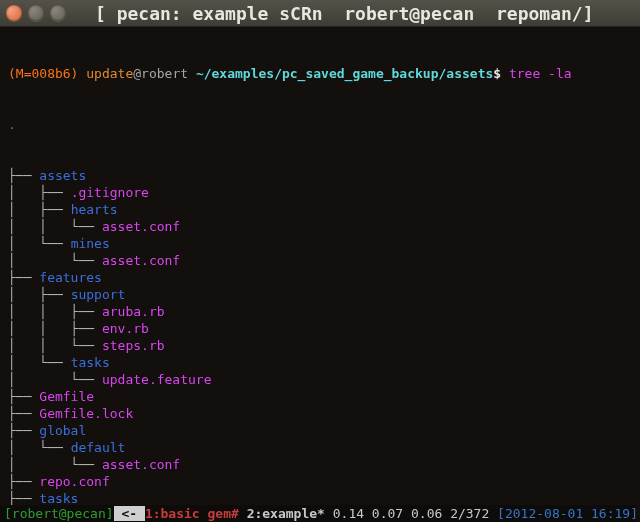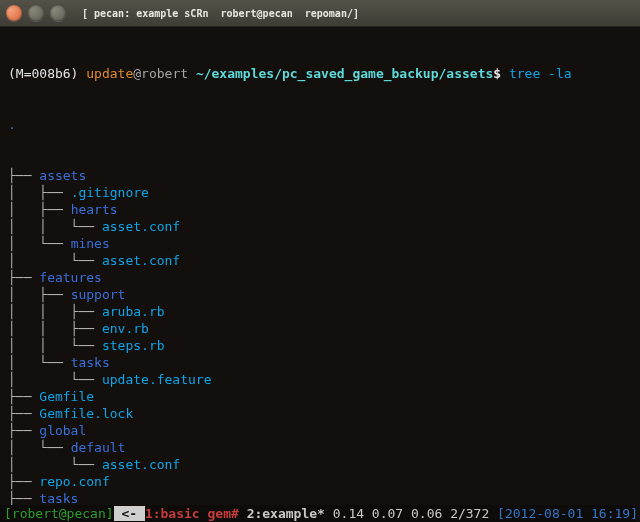--- a/index.html
+++ b/index.html
@@ -20,7 +20,7 @@
         box-shadow:inset 0 0 2px rgba(0,0,0,.6),0 1px 0 rgba(255,255,255,.15);}
   .wbtn.close{background:radial-gradient(circle at 30% 30%,#f4a27a,#d8633a);}
   .wbtn.min,.wbtn.max{background:radial-gradient(circle at 30% 30%,#8b877b,#5d5a50);}
-  .title{color:#e8e6df;font-weight:bold;font-size:10px;margin-left:10px;white-space:pre}
+  .title{color:#e8e6df;font-weight:bold;font-size:18px;margin-left:23px;white-space:pre}
   
   .term{padding:4px 8px 0 8px;white-space:pre;position:relative}
   .ln{height:17px}

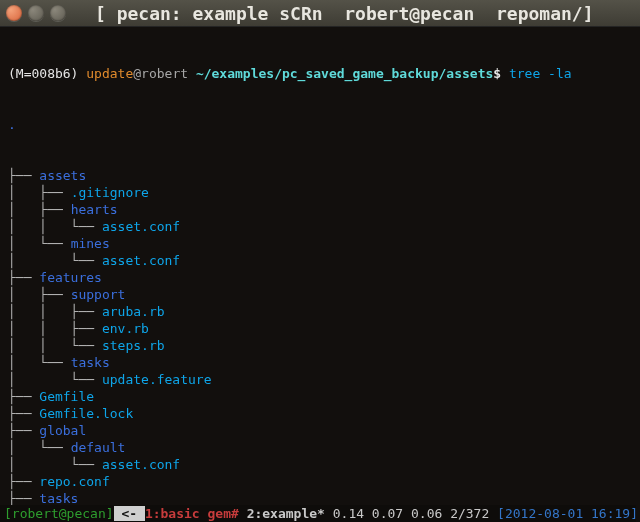--- a/index.html
+++ b/index.html
@@ -24,7 +24,7 @@
   
   .term{padding:4px 8px 0 8px;white-space:pre;position:relative}
   .ln{height:17px}
-  .cyan{color:#e5e5e5}
+  .cyan{color:#f97316}
   .cyanb{color:#5fdada;font-weight:bold}
   .org{color:#e08a2c}
   .gray{color:#a6a6a6}

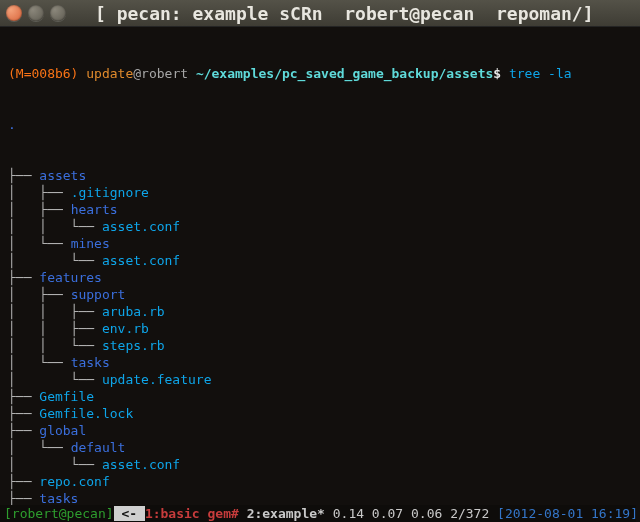--- a/index.html
+++ b/index.html
@@ -30,7 +30,7 @@
   .gray{color:#a6a6a6}
   .white{color:#e8e8e8;font-weight:bold}
   .dir{color:#3b6fdd;font-weight:normal}
-  .file{color:#0ea5e9}
+  .file{color:#d946ef}
   .tree{color:#b0b0b0}
   
   .status{

